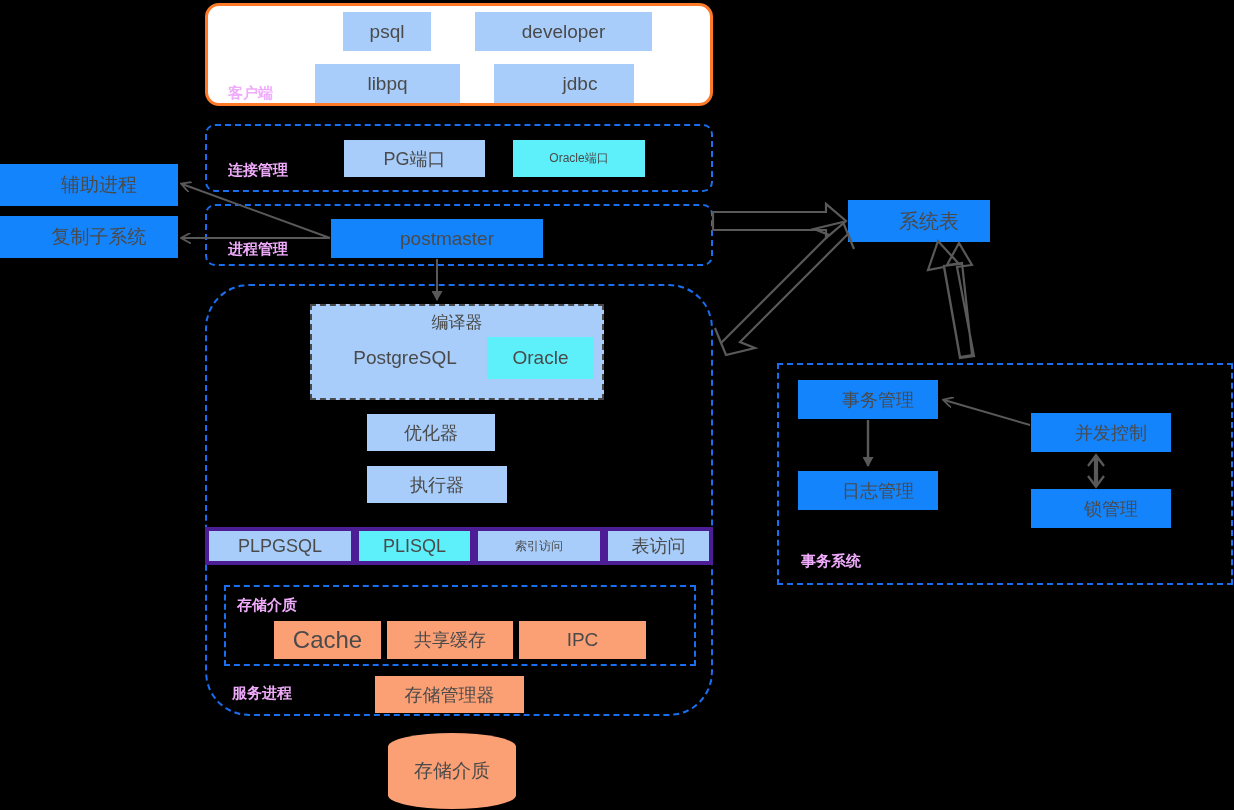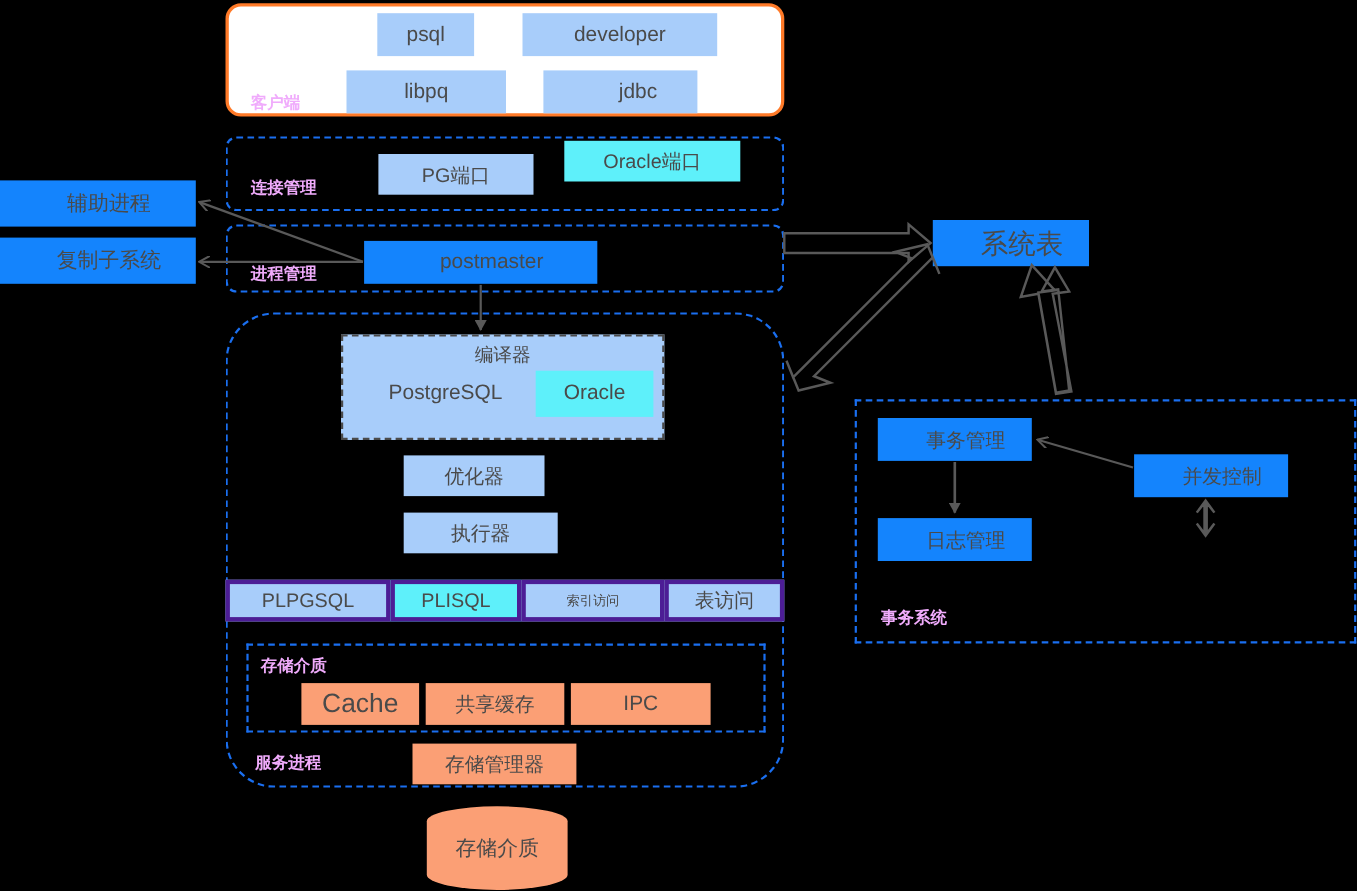--- a/index.html
+++ b/index.html
@@ -54,7 +54,7 @@
 
   <div class="box lightblue" style="left:344px;top:140px;width:141px;height:37px;font-size:18px;">PG端口</div>
 
-  <div class="box cyan" style="left:513px;top:128px;width:160px;height:37px;font-size:18px;">Oracle端口</div>
+  <div class="box cyan" style="left:513px;top:140px;width:132px;height:37px;font-size:12px;">Oracle端口</div>
 
   <div class="sect-label" style="left:228px;top:161px;">连接管理</div>
 

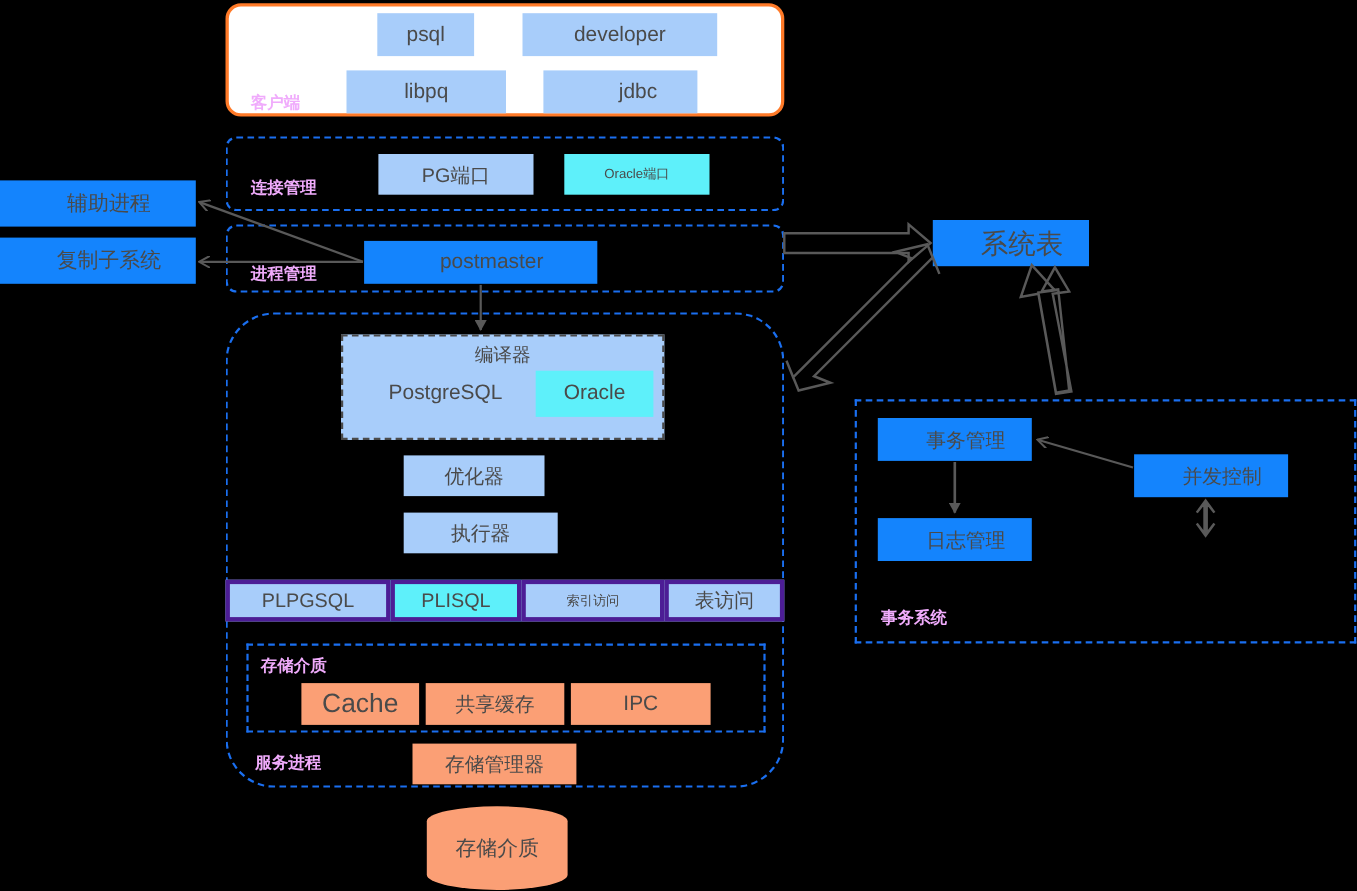--- a/index.html
+++ b/index.html
@@ -106,7 +106,7 @@
 
   <div class="db-cyl" style="left:388px;top:733px;width:128px;height:76px;font-size:19px;">存储介质</div>
 
-  <div class="box blue" style="left:848px;top:200px;width:142px;height:42px;font-size:25px;">系统表</div>
+  <div class="box blue" style="left:848px;top:200px;width:142px;height:42px;font-size:20px;">系统表</div>
 
   <div class="dashed-blue" style="left:777px;top:363px;width:456px;height:222px;"></div>
 

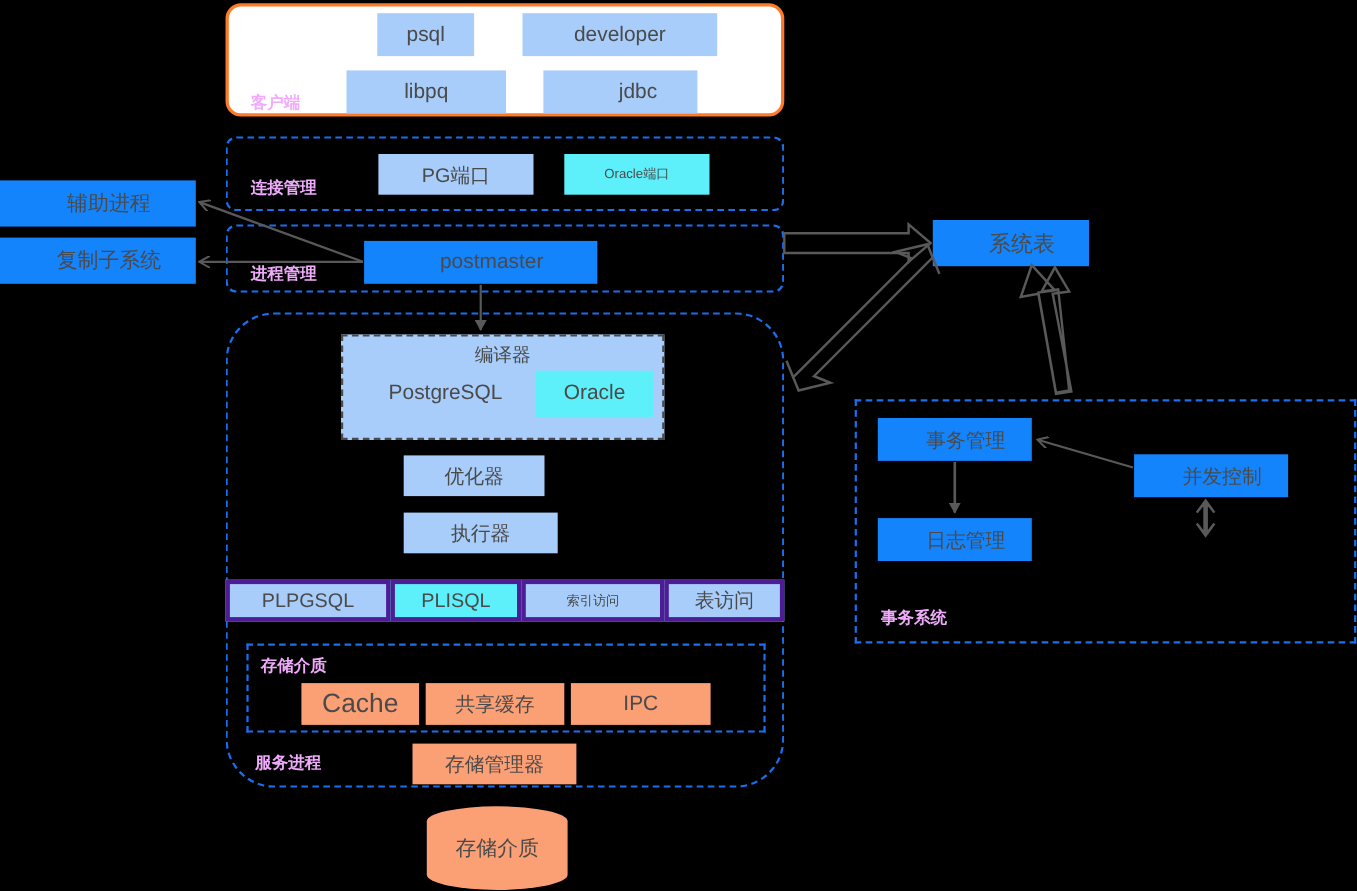--- a/index.html
+++ b/index.html
@@ -116,6 +116,7 @@
 
   <div class="box blue" style="left:1031px;top:413px;width:140px;height:39px;font-size:18px;">并发控制</div>
 
+  <div class="box blue" style="left:1031px;top:489px;width:140px;height:39px;font-size:18px;">锁管理</div>
 
   <div class="sect-label" style="left:801px;top:552px;">事务系统</div>
 

